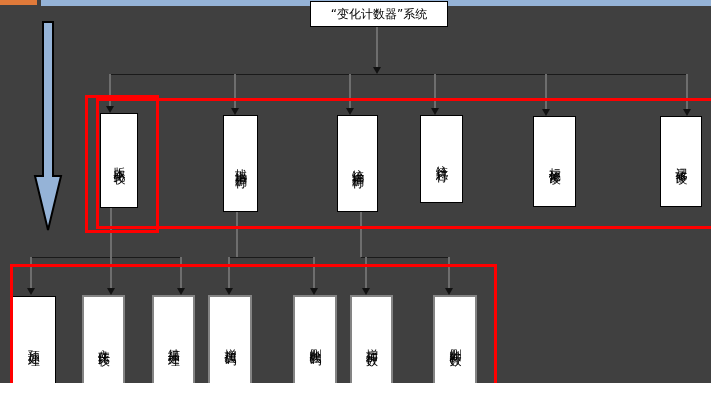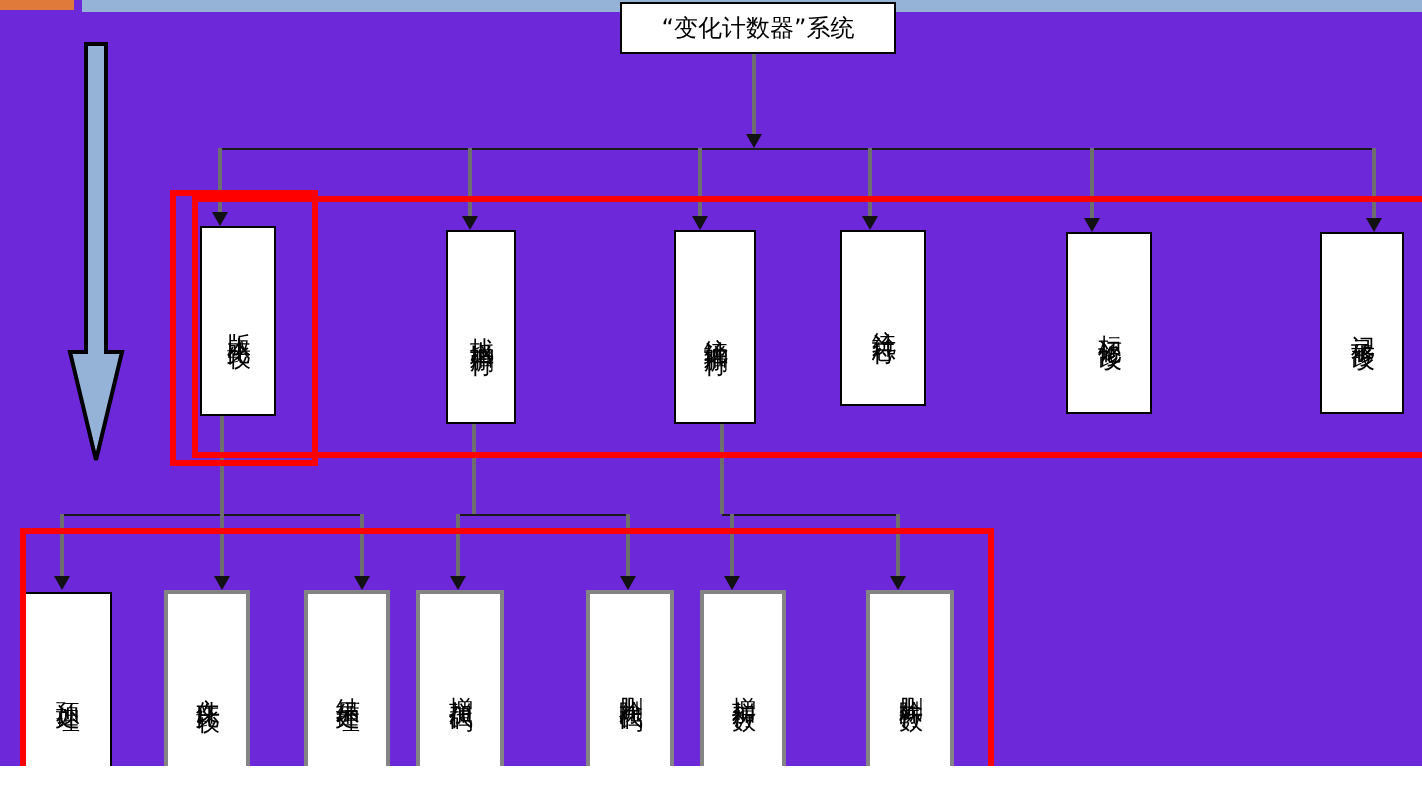--- a/index.html
+++ b/index.html
@@ -4,7 +4,7 @@
 <style>
   html,body{margin:0;padding:0;background:#fff;}
   #canvas{
-    position:relative;width:711px;height:383px;background:#6d28d9;
+    position:relative;width:711px;height:383px;background:#404040;
     overflow:hidden;font-family:"DejaVu Sans",sans-serif;color:#000;
   }
   #canvas *{box-sizing:border-box;}

